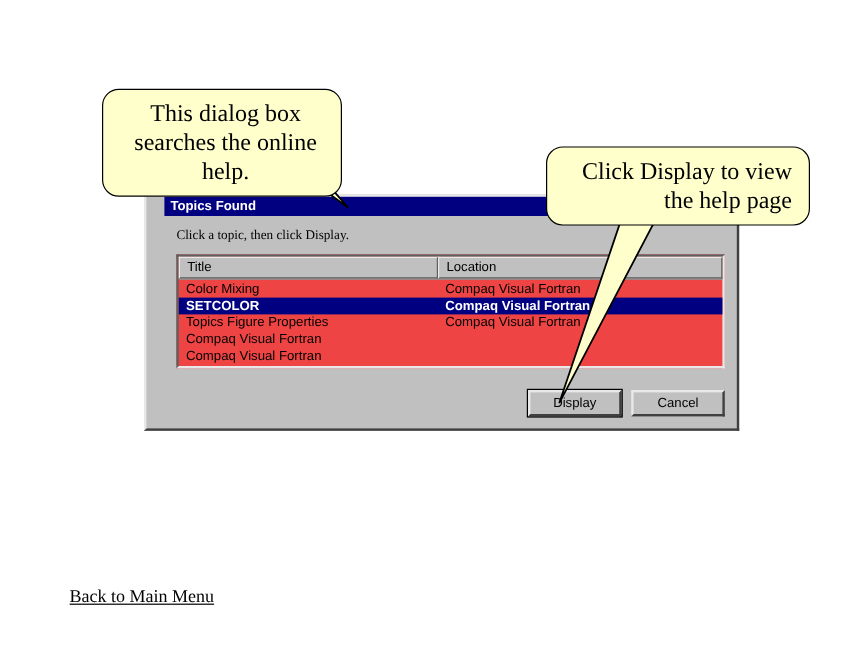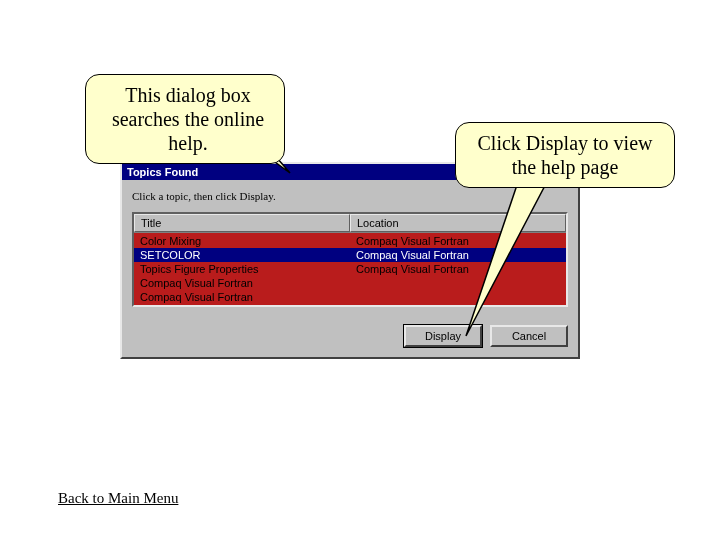--- a/index.html
+++ b/index.html
@@ -24,7 +24,7 @@
     z-index: 5;
   }
   .callout.c1 { left: 85px; top: 74px; width: 200px; padding-left: 20px; }
-  .callout.c2 { left: 455px; top: 122px; width: 220px; }
+  .callout.c2 { left: 455px; top: 122px; width: 220px; text-align: right; }
   .pointer {
     position: absolute;
     z-index: 4;

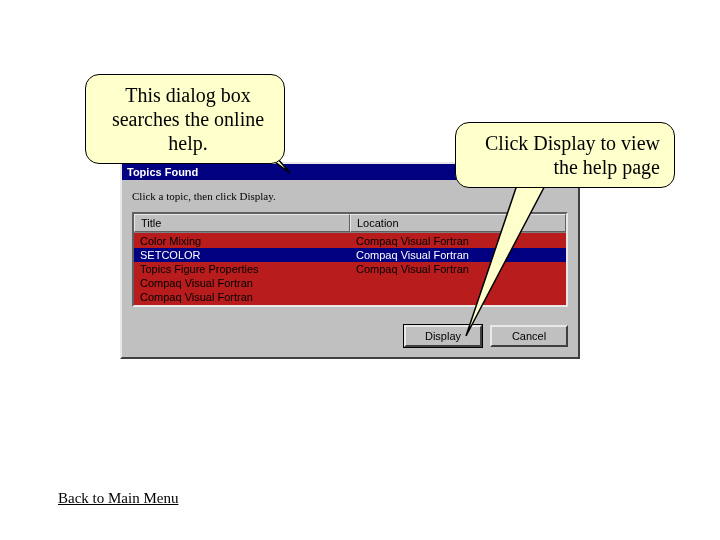--- a/index.html
+++ b/index.html
@@ -33,13 +33,14 @@
     position: absolute;
     left: 120px;
     top: 162px;
-    width: 460px;
+    width: 496px;
     background: #c0c0c0;
     border-top: 2px solid #e8e8e8;
     border-left: 2px solid #e8e8e8;
     border-right: 2px solid #404040;
     border-bottom: 2px solid #404040;
     filter: blur(0.35px);
+    padding-left: 15px;
   }
   .titlebar {
     background: #000080;

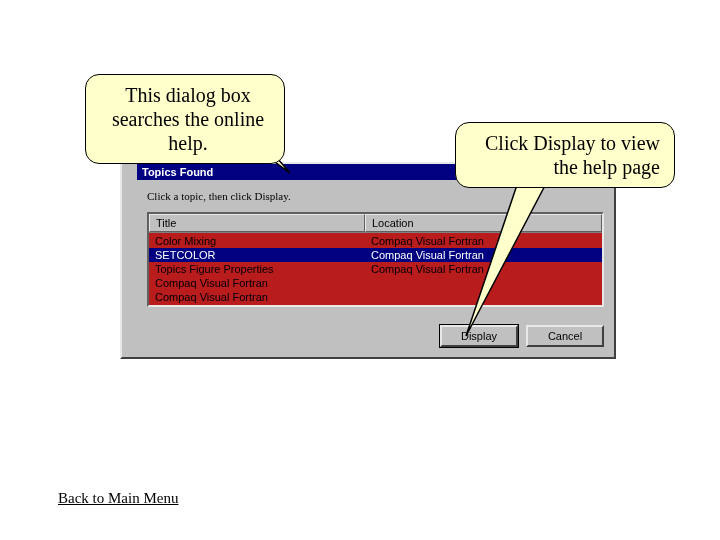--- a/index.html
+++ b/index.html
@@ -60,7 +60,7 @@
   }
   .listbox {
     margin: 4px 10px 12px 10px;
-    background: #b91c1c;
+    background: #ef4444;
     border-top: 2px solid #606060;
     border-left: 2px solid #606060;
     border-right: 2px solid #e8e8e8;

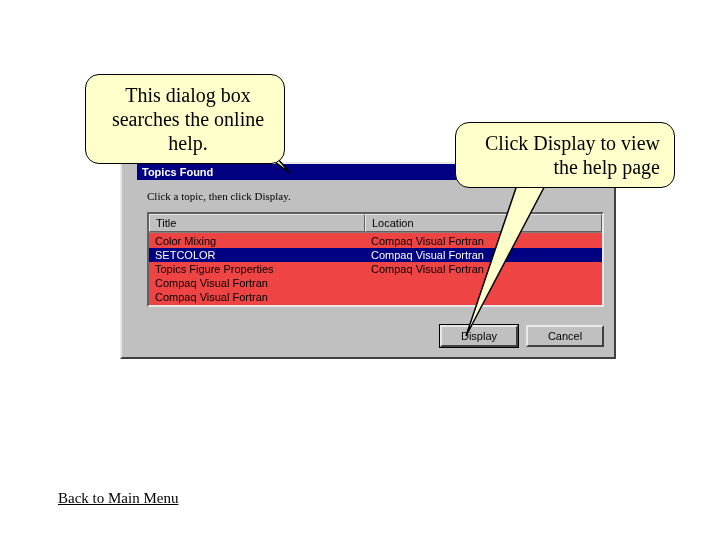--- a/index.html
+++ b/index.html
@@ -94,6 +94,7 @@
   .row.sel {
     background: #000080;
     color: #fff;
+    font-weight: bold;
   }
   .btnbar {
     display: flex;

